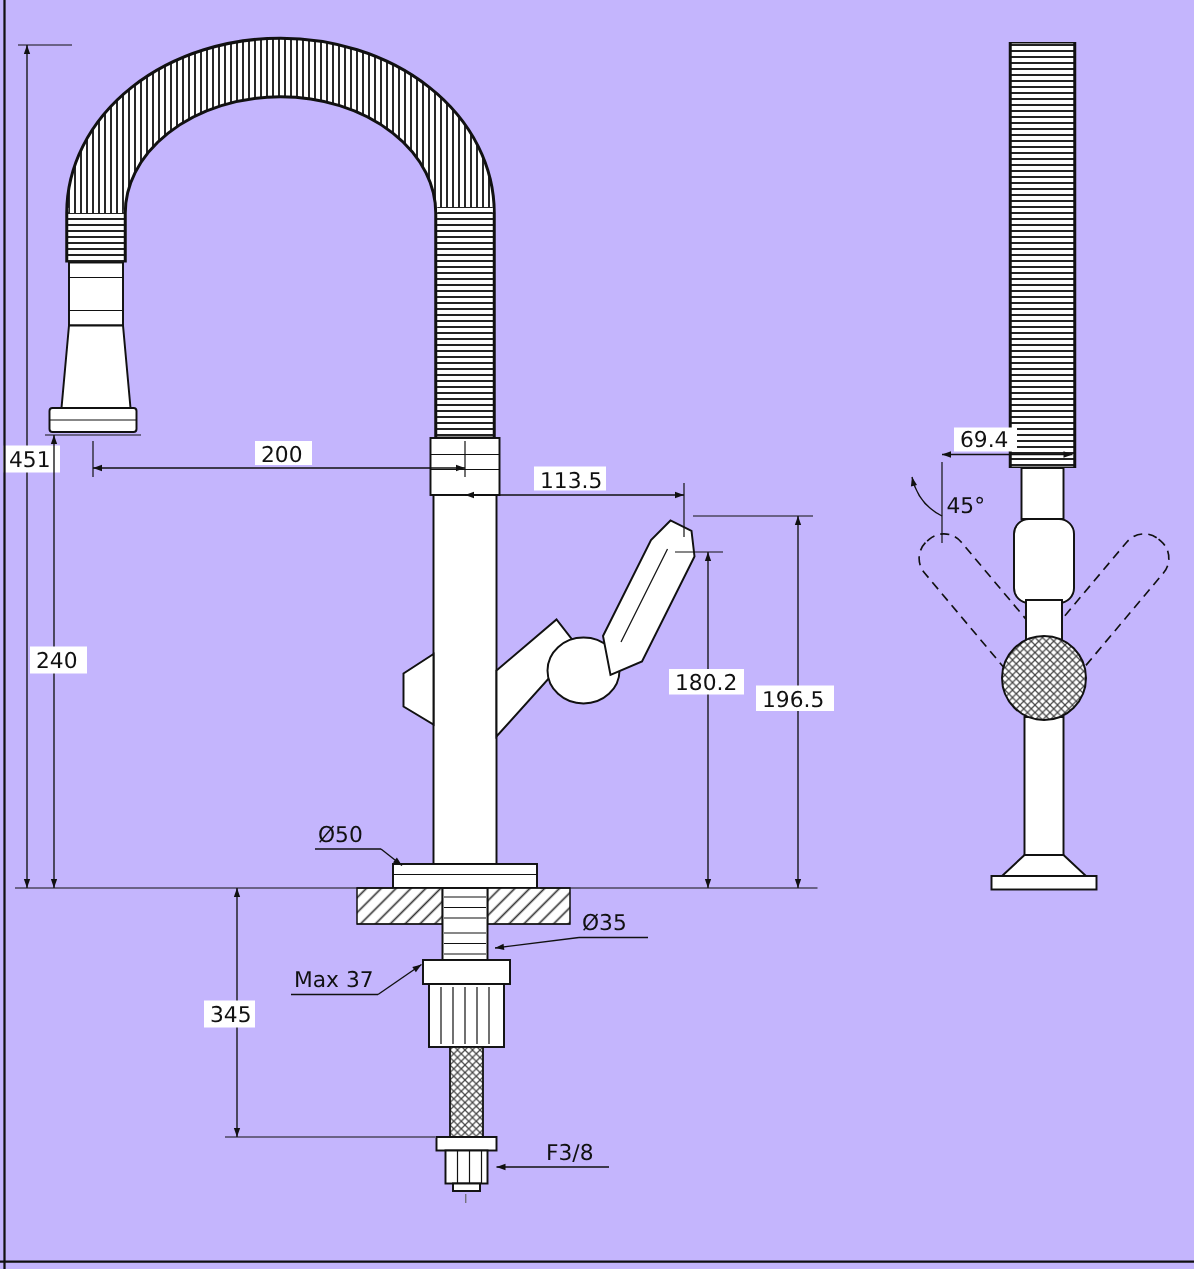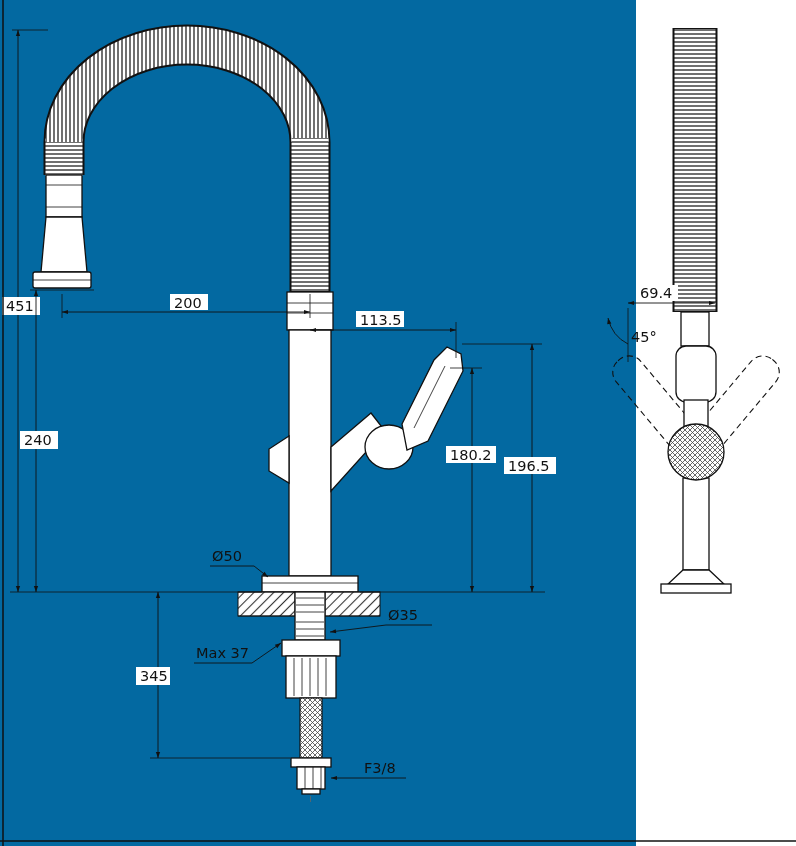--- a/index.html
+++ b/index.html
@@ -4,7 +4,7 @@
 <style>
   html, body { margin: 0; padding: 0; background: #ffffff; }
   .page {
-    width: 636px; height: 846px; position: relative; background: #0369a1;
+    width: 796px; height: 846px; position: relative; background: #c4b5fd;
     font-family: "DejaVu Sans", sans-serif;
   }
   svg text {

